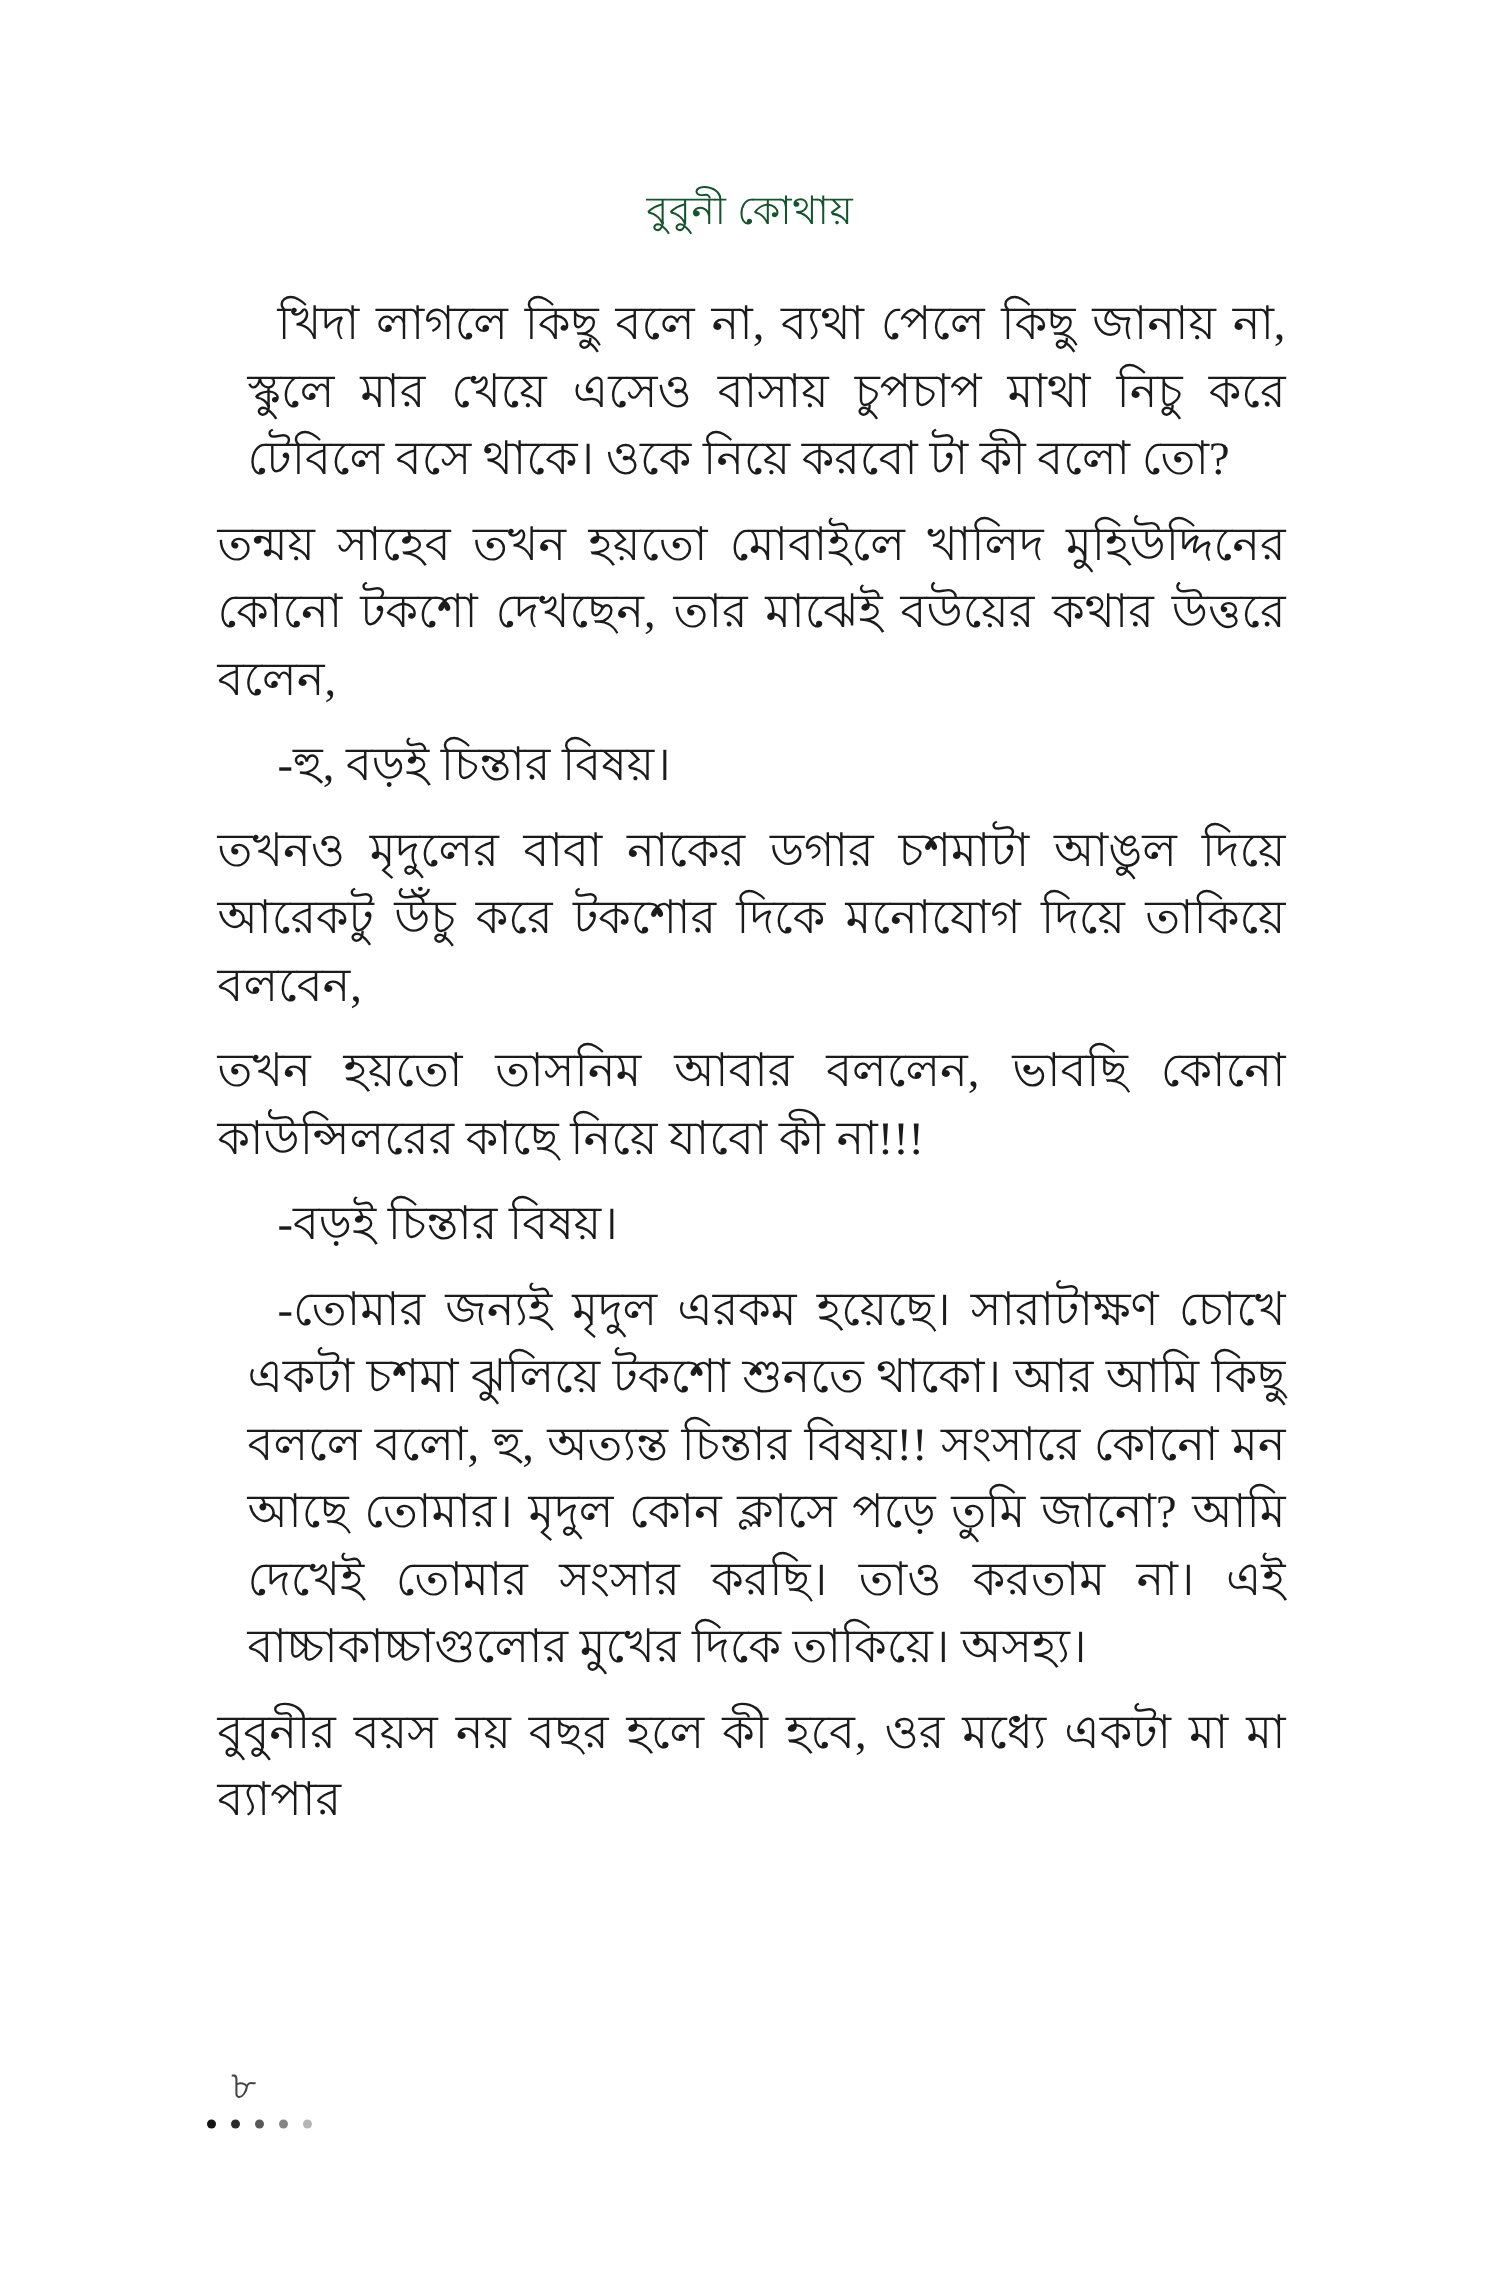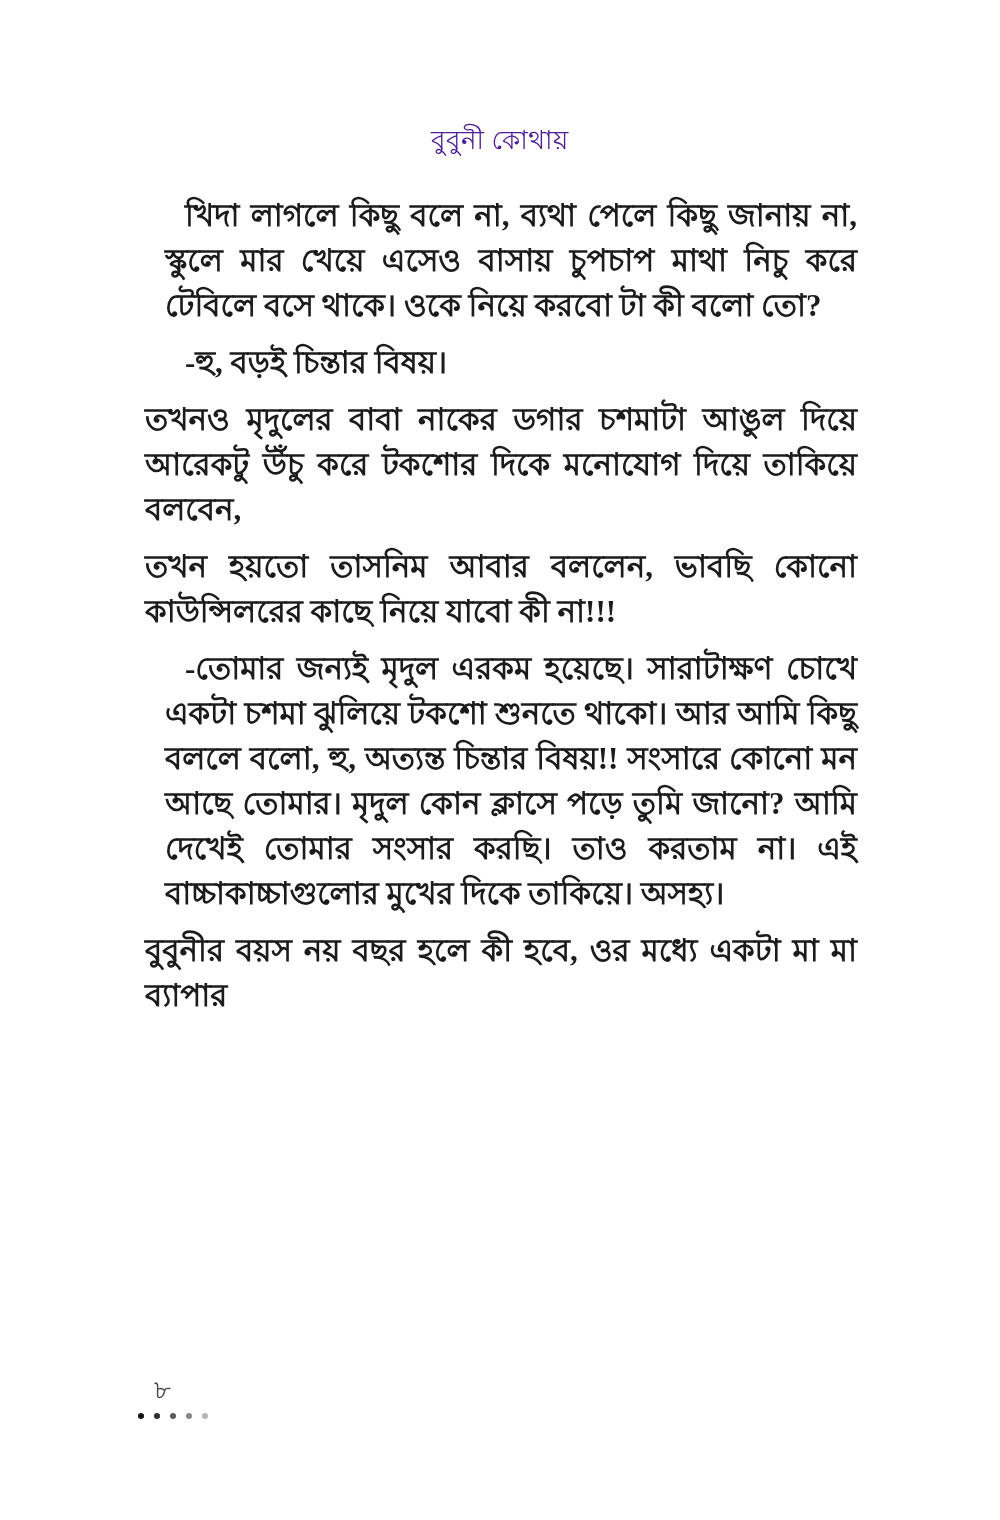--- a/index.html
+++ b/index.html
@@ -29,7 +29,7 @@
   .page-title {
     font-size: 26px;
     font-weight: normal;
-    color: #4c1d95;
+    color: #14532d;
     margin: 0;
     letter-spacing: 0.5px;
   }

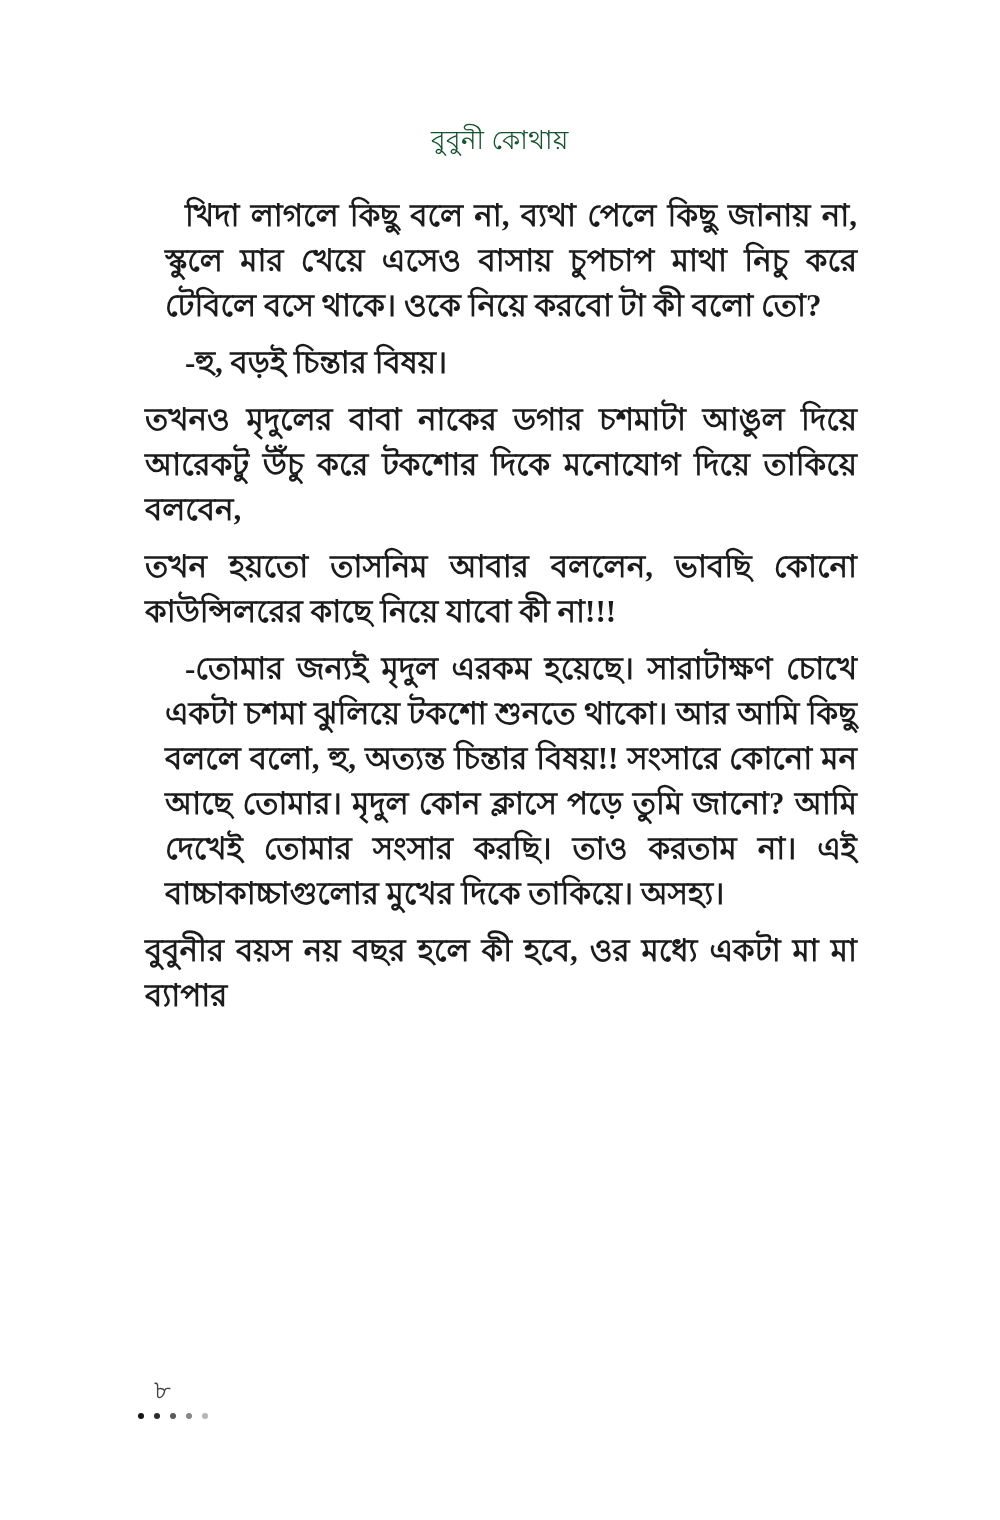--- a/index.html
+++ b/index.html
@@ -46,7 +46,6 @@
   .page-body p {
     margin: 0 0 12px 0;
     text-indent: 0;
-    font-weight: bold;
   }
   .page-body p.quote {
     margin-left: 20px;

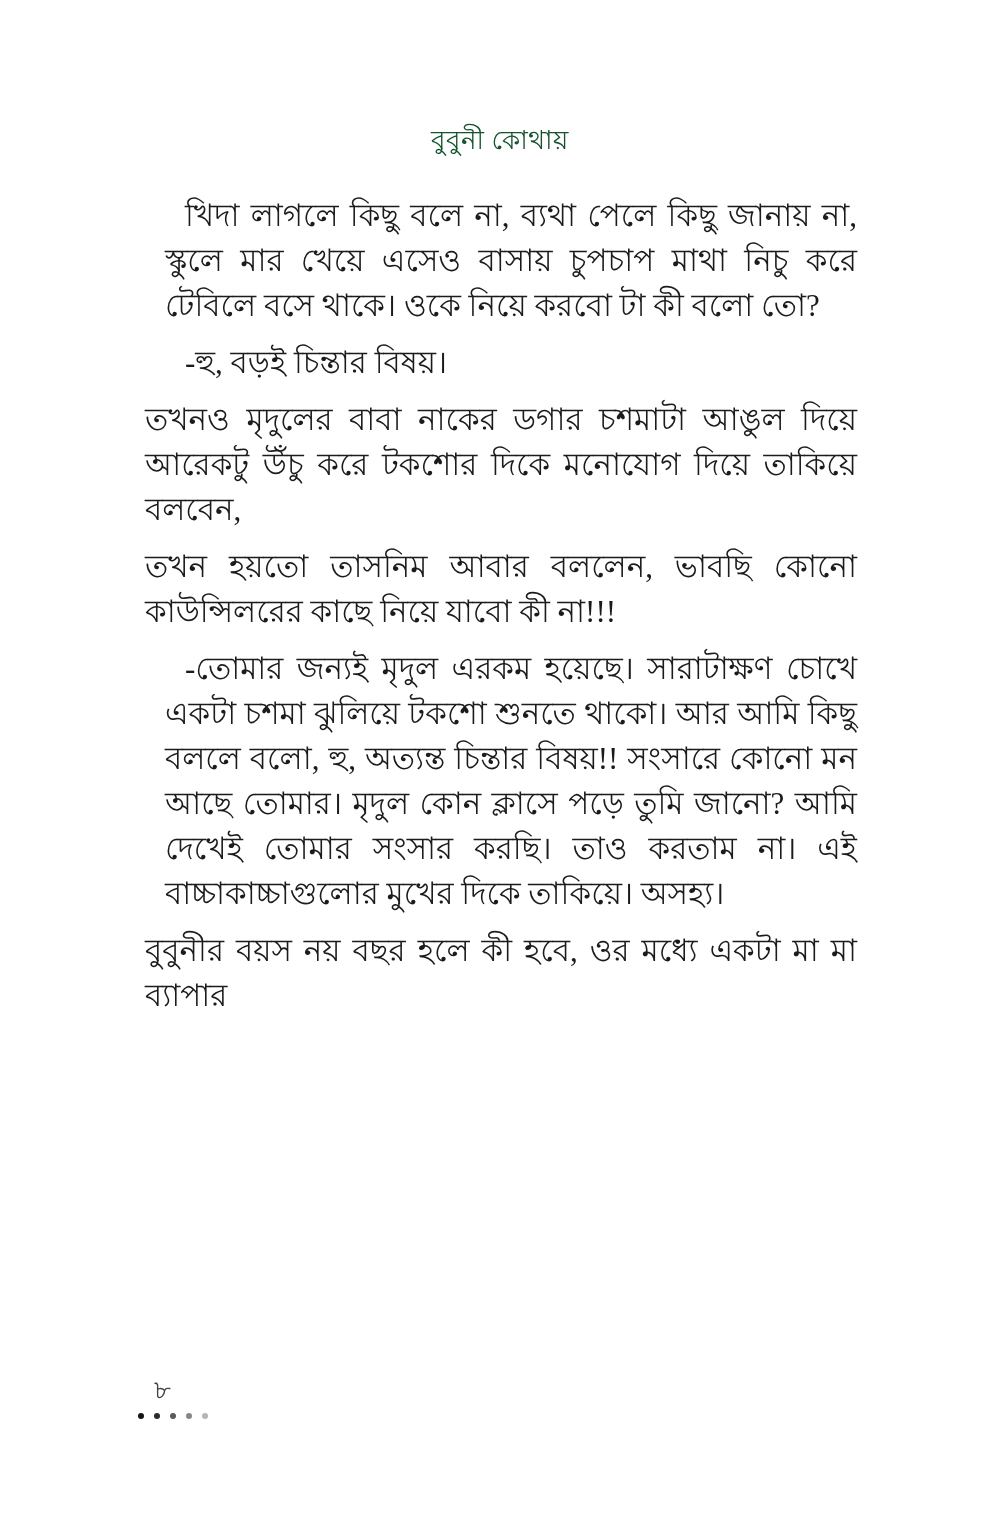--- a/index.html
+++ b/index.html
@@ -90,6 +90,7 @@
 
   <main class="page-body">
     <p class="quote">খিদা লাগলে কিছু বলে না, ব্যথা পেলে কিছু জানায় না, স্কুলে মার খেয়ে এসেও বাসায় চুপচাপ মাথা নিচু করে টেবিলে বসে থাকে। ওকে নিয়ে করবো টা কী বলো তো?</p>
+    <p class="main">তন্ময় সাহেব তখন হয়তো মোবাইলে খালিদ মুহিউদ্দিনের কোনো টকশো দেখছেন, তার মাঝেই বউয়ের কথার উত্তরে বলেন,</p>
     <p class="quote">-হু, বড়ই চিন্তার বিষয়।</p>
     <p class="main">তখনও মৃদুলের বাবা নাকের ডগার চশমাটা আঙুল দিয়ে আরেকটু উঁচু করে টকশোর দিকে মনোযোগ দিয়ে তাকিয়ে বলবেন,</p>
     <p class="main">তখন হয়তো তাসনিম আবার বললেন, ভাবছি কোনো কাউন্সিলরের কাছে নিয়ে যাবো কী না!!!</p>

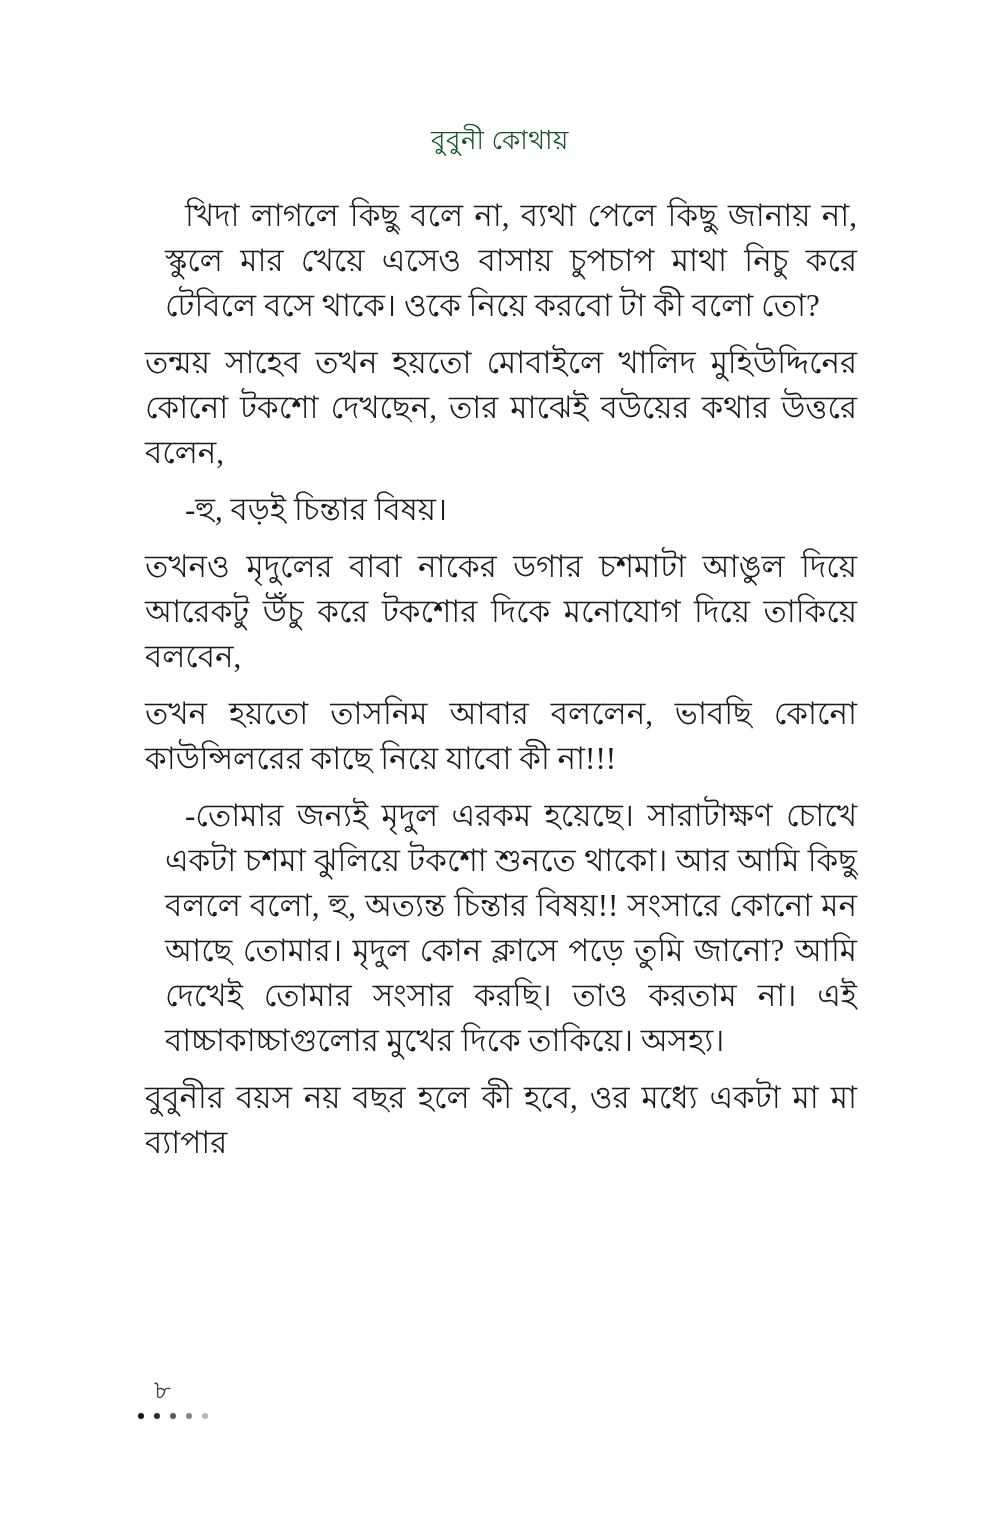--- a/index.html
+++ b/index.html
@@ -94,6 +94,7 @@
     <p class="quote">-হু, বড়ই চিন্তার বিষয়।</p>
     <p class="main">তখনও মৃদুলের বাবা নাকের ডগার চশমাটা আঙুল দিয়ে আরেকটু উঁচু করে টকশোর দিকে মনোযোগ দিয়ে তাকিয়ে বলবেন,</p>
     <p class="main">তখন হয়তো তাসনিম আবার বললেন, ভাবছি কোনো কাউন্সিলরের কাছে নিয়ে যাবো কী না!!!</p>
+    <p class="quote">-বড়ই চিন্তার বিষয়।</p>
     <p class="quote">-তোমার জন্যই মৃদুল এরকম হয়েছে। সারাটাক্ষণ চোখে একটা চশমা ঝুলিয়ে টকশো শুনতে থাকো। আর আমি কিছু বললে বলো, হু, অত্যন্ত চিন্তার বিষয়!! সংসারে কোনো মন আছে তোমার। মৃদুল কোন ক্লাসে পড়ে তুমি জানো? আমি দেখেই তোমার সংসার করছি। তাও করতাম না। এই বাচ্চাকাচ্চাগুলোর মুখের দিকে তাকিয়ে। অসহ্য।</p>
     <p class="main fill">বুবুনীর বয়স নয় বছর হলে কী হবে, ওর মধ্যে একটা মা মা ব্যাপার</p>
   </main>

